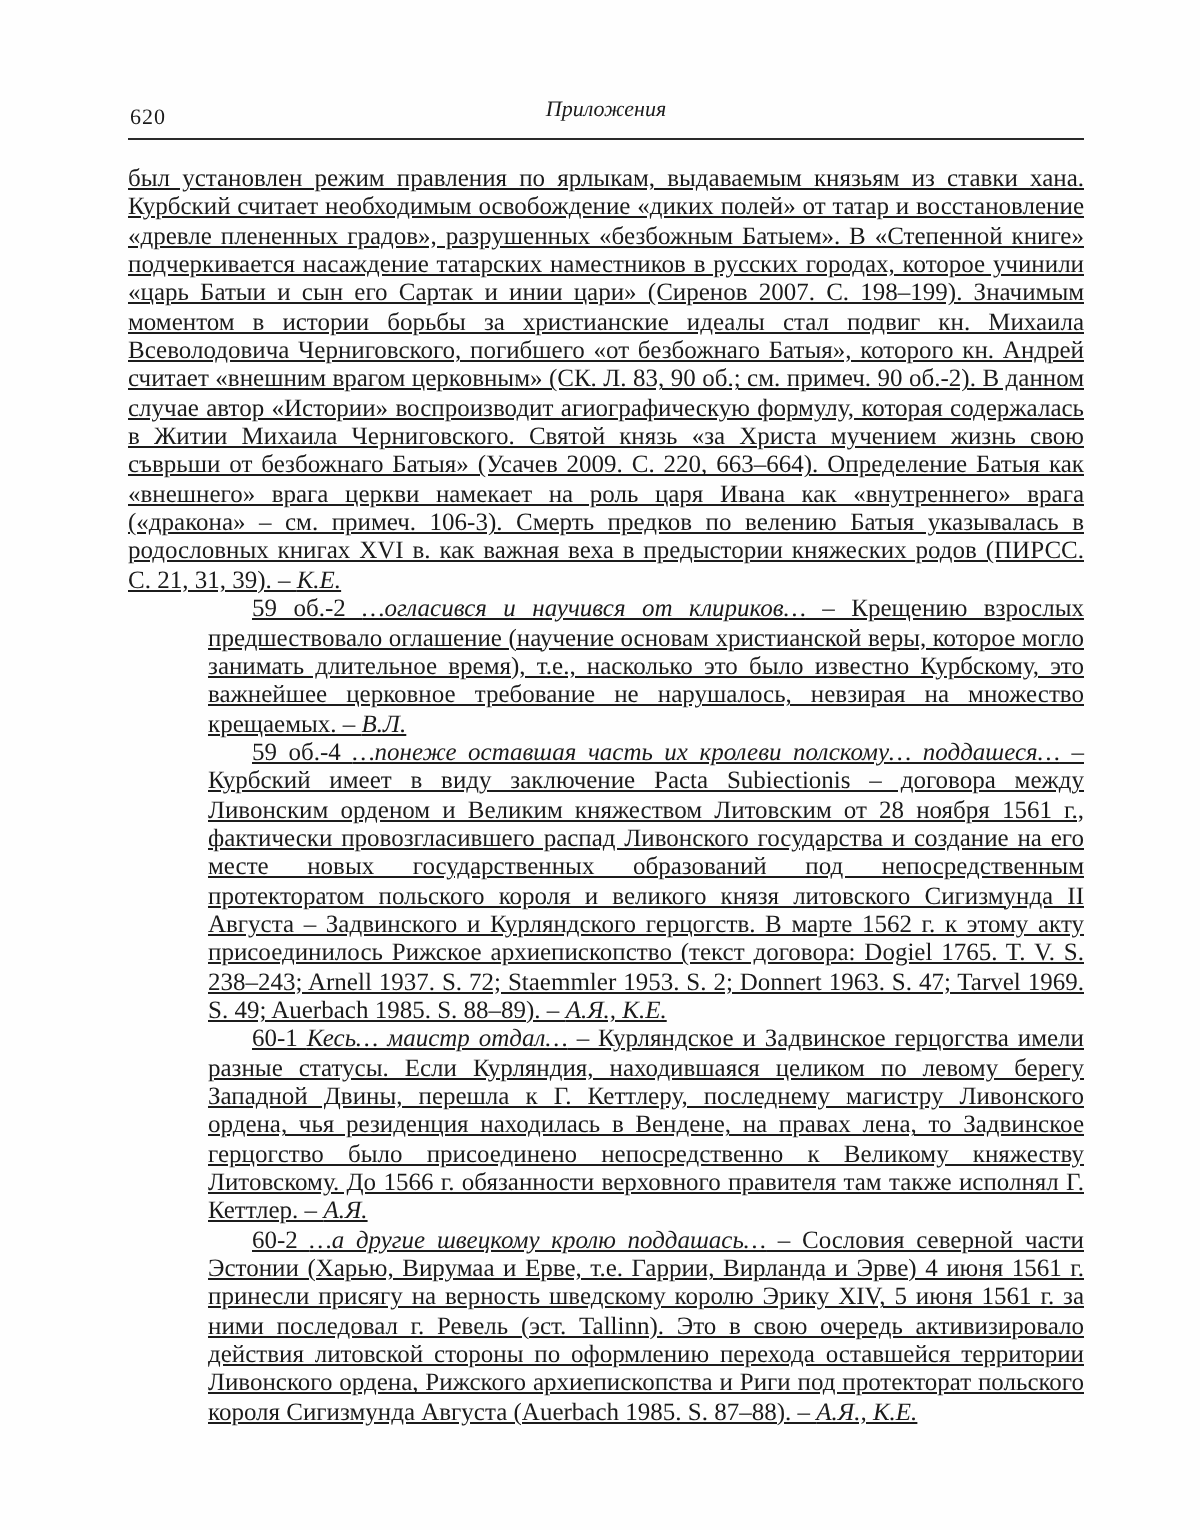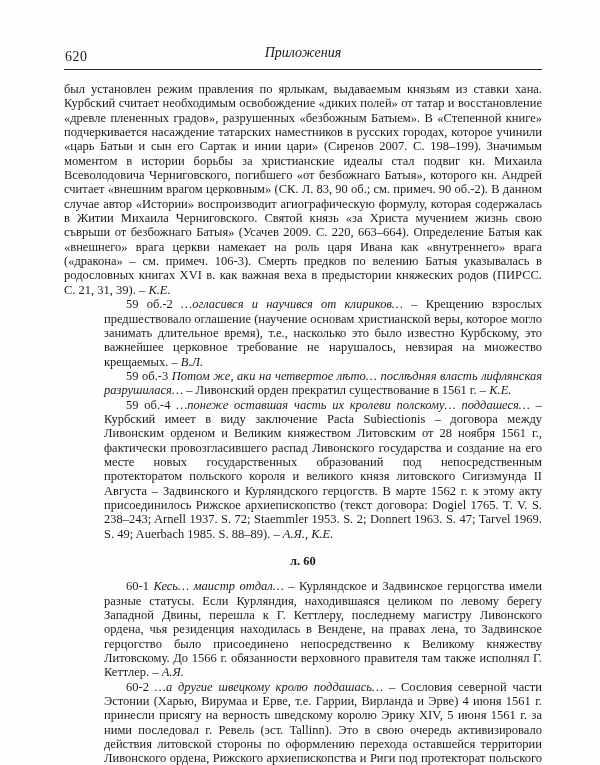--- a/index.html
+++ b/index.html
@@ -27,7 +27,7 @@
     position: relative;
     height: 25px;
     border-bottom: 1.6px solid #2a2a2a;
-    font-size: 14px;
+    font-size: 11px;
   }
   .page-num {
     position: absolute;

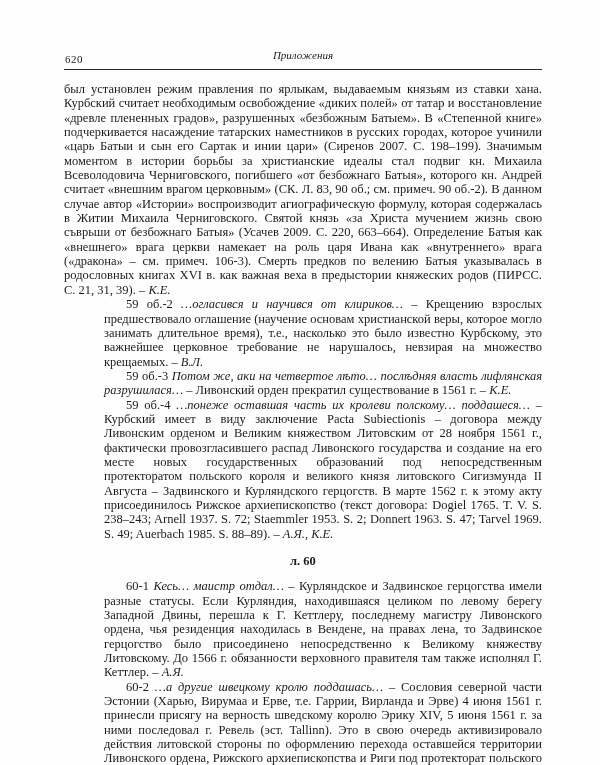--- a/index.html
+++ b/index.html
@@ -52,6 +52,7 @@
   .para {
     margin: 0;
     padding: 0;
+    text-decoration: underline;
   }
   .para.indent {
     text-indent: 22px;

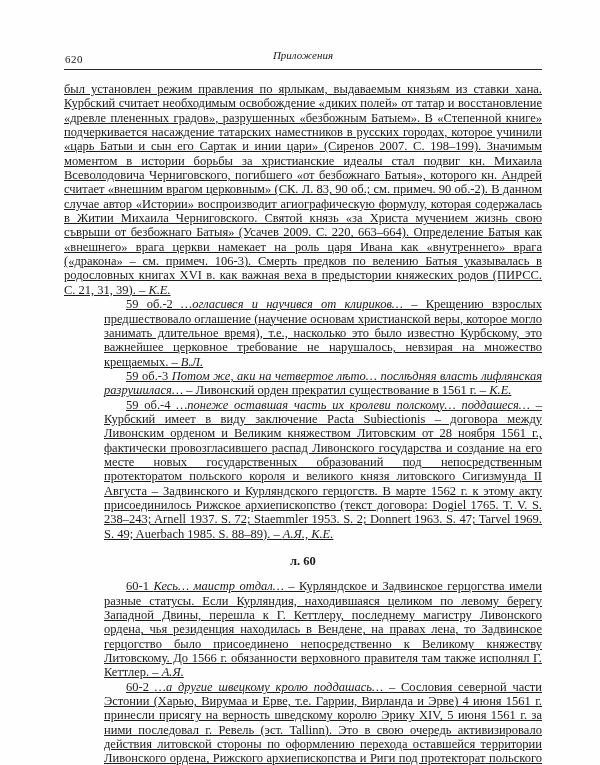--- a/index.html
+++ b/index.html
@@ -80,7 +80,6 @@
     <div class="body-text" id="body-content">
         <p class="para"><span>был установлен режим правления по ярлыкам, выдаваемым князьям из ставки хана. Курбский считает необходимым освобождение «диких полей» от татар и восстановление «древле плененных градов», разрушенных «безбожным Батыем». В «Степенной книге» подчеркивается насаждение татарских наместников в русских городах, которое учинили «царь Батыи и сын его Сартак и инии цари» (Сиренов 2007. С. 198–199). Значимым моментом в истории борьбы за христианские идеалы стал подвиг кн. Михаила Всеволодовича Черниговского, погибшего «от безбожнаго Батыя», которого кн. Андрей считает «внешним врагом церковным» (СК. Л. 83, 90 об.; см. примеч. 90 об.-2). В данном случае автор «Истории» воспроизводит агиографическую формулу, которая содержалась в Житии Михаила Черниговского. Святой князь «за Христа мучением жизнь свою съврьши от безбожнаго Батыя» (Усачев 2009. С. 220, 663–664). Определение Батыя как «внешнего» врага церкви намекает на роль царя Ивана как «внутреннего» врага («дракона» – см. примеч. 106-3). Смерть предков по велению Батыя указывалась в родословных книгах XVI в. как важная веха в предыстории княжеских родов (ПИРСС. С. 21, 31, 39). – </span><span class="it">К.Е.</span></p>
         <p class="para indent"><span>59 об.-2 </span><span class="it">…огласився и научився от клириков…</span><span> – Крещению взрослых предшествовало оглашение (научение основам христианской веры, которое могло занимать длительное время), т.е., насколько это было известно Курбскому, это важнейшее церковное требование не нарушалось, невзирая на множество крещаемых. – </span><span class="it">В.Л.</span></p>
-        <p class="para indent"><span>59 об.-3 </span><span class="it">Потом же, аки на четвертое лѣто… послѣдняя власть лифлянская разрушилася…</span><span> – Ливонский орден прекратил существование в 1561 г. – </span><span class="it">К.Е.</span></p>
         <p class="para indent"><span>59 об.-4 </span><span class="it">…понеже оставшая часть их кролеви полскому… поддашеся…</span><span> – Курбский имеет в виду заключение Pacta Subiectionis – договора между Ливонским орденом и Великим княжеством Литовским от 28 ноября 1561 г., фактически провозгласившего распад Ливонского государства и создание на его месте новых государственных образований под непосредственным протекторатом польского короля и великого князя литовского Сигизмунда II Августа – Задвинского и Курляндского герцогств. В марте 1562 г. к этому акту присоединилось Рижское архиепископство (текст договора: Dogiel 1765. T. V. S. 238–243; Arnell 1937. S. 72; Staemmler 1953. S. 2; Donnert 1963. S. 47; Tarvel 1969. S. 49; Auerbach 1985. S. 88–89). – </span><span class="it">А.Я., К.Е.</span></p>
         <div class="section-heading">л. 60</div>
         <p class="para indent"><span>60-1 </span><span class="it">Кесь… маистр отдал…</span><span> – Курляндское и Задвинское герцогства имели разные статусы. Если Курляндия, находившаяся целиком по левому берегу Западной Двины, перешла к Г. Кеттлеру, последнему магистру Ливонского ордена, чья резиденция находилась в Вендене, на правах лена, то Задвинское герцогство было присоединено непосредственно к Великому княжеству Литовскому. До 1566 г. обязанности верховного правителя там также исполнял Г. Кеттлер. – </span><span class="it">А.Я.</span></p>

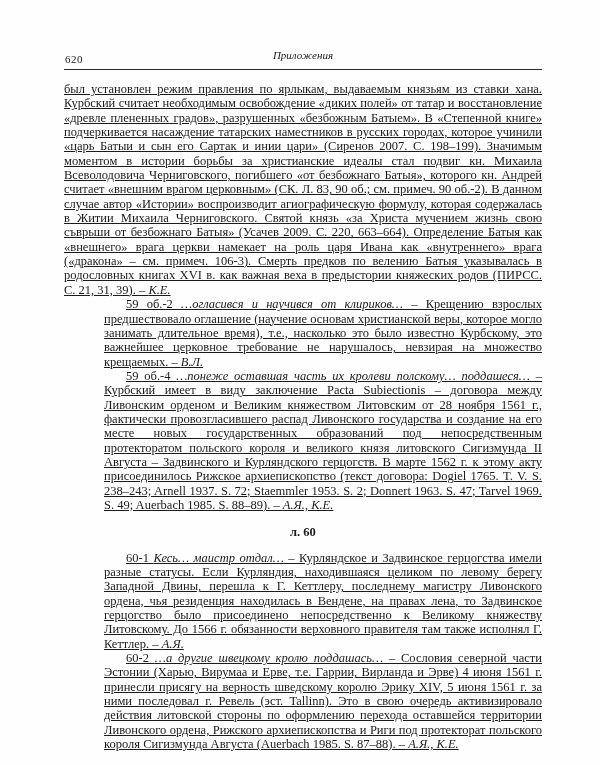--- a/index.html
+++ b/index.html
@@ -81,7 +81,6 @@
         <p class="para"><span>был установлен режим правления по ярлыкам, выдаваемым князьям из ставки хана. Курбский считает необходимым освобождение «диких полей» от татар и восстановление «древле плененных градов», разрушенных «безбожным Батыем». В «Степенной книге» подчеркивается насаждение татарских наместников в русских городах, которое учинили «царь Батыи и сын его Сартак и инии цари» (Сиренов 2007. С. 198–199). Значимым моментом в истории борьбы за христианские идеалы стал подвиг кн. Михаила Всеволодовича Черниговского, погибшего «от безбожнаго Батыя», которого кн. Андрей считает «внешним врагом церковным» (СК. Л. 83, 90 об.; см. примеч. 90 об.-2). В данном случае автор «Истории» воспроизводит агиографическую формулу, которая содержалась в Житии Михаила Черниговского. Святой князь «за Христа мучением жизнь свою съврьши от безбожнаго Батыя» (Усачев 2009. С. 220, 663–664). Определение Батыя как «внешнего» врага церкви намекает на роль царя Ивана как «внутреннего» врага («дракона» – см. примеч. 106-3). Смерть предков по велению Батыя указывалась в родословных книгах XVI в. как важная веха в предыстории княжеских родов (ПИРСС. С. 21, 31, 39). – </span><span class="it">К.Е.</span></p>
         <p class="para indent"><span>59 об.-2 </span><span class="it">…огласився и научився от клириков…</span><span> – Крещению взрослых предшествовало оглашение (научение основам христианской веры, которое могло занимать длительное время), т.е., насколько это было известно Курбскому, это важнейшее церковное требование не нарушалось, невзирая на множество крещаемых. – </span><span class="it">В.Л.</span></p>
         <p class="para indent"><span>59 об.-4 </span><span class="it">…понеже оставшая часть их кролеви полскому… поддашеся…</span><span> – Курбский имеет в виду заключение Pacta Subiectionis – договора между Ливонским орденом и Великим княжеством Литовским от 28 ноября 1561 г., фактически провозгласившего распад Ливонского государства и создание на его месте новых государственных образований под непосредственным протекторатом польского короля и великого князя литовского Сигизмунда II Августа – Задвинского и Курляндского герцогств. В марте 1562 г. к этому акту присоединилось Рижское архиепископство (текст договора: Dogiel 1765. T. V. S. 238–243; Arnell 1937. S. 72; Staemmler 1953. S. 2; Donnert 1963. S. 47; Tarvel 1969. S. 49; Auerbach 1985. S. 88–89). – </span><span class="it">А.Я., К.Е.</span></p>
-        <div class="section-heading">л. 60</div>
         <p class="para indent"><span>60-1 </span><span class="it">Кесь… маистр отдал…</span><span> – Курляндское и Задвинское герцогства имели разные статусы. Если Курляндия, находившаяся целиком по левому берегу Западной Двины, перешла к Г. Кеттлеру, последнему магистру Ливонского ордена, чья резиденция находилась в Вендене, на правах лена, то Задвинское герцогство было присоединено непосредственно к Великому княжеству Литовскому. До 1566 г. обязанности верховного правителя там также исполнял Г. Кеттлер. – </span><span class="it">А.Я.</span></p>
         <p class="para indent"><span>60-2 </span><span class="it">…а другие швецкому кролю поддашась…</span><span> – Сословия северной части Эстонии (Харью, Вирумаа и Ерве, т.е. Гаррии, Вирланда и Эрве) 4 июня 1561 г. принесли присягу на верность шведскому королю Эрику XIV, 5 июня 1561 г. за ними последовал г. Ревель (эст. Tallinn). Это в свою очередь активизировало действия литовской стороны по оформлению перехода оставшейся территории Ливонского ордена, Рижского архиепископства и Риги под протекторат польского короля Сигизмунда Августа (Auerbach 1985. S. 87–88). – </span><span class="it">А.Я., К.Е.</span></p>
       </div>

